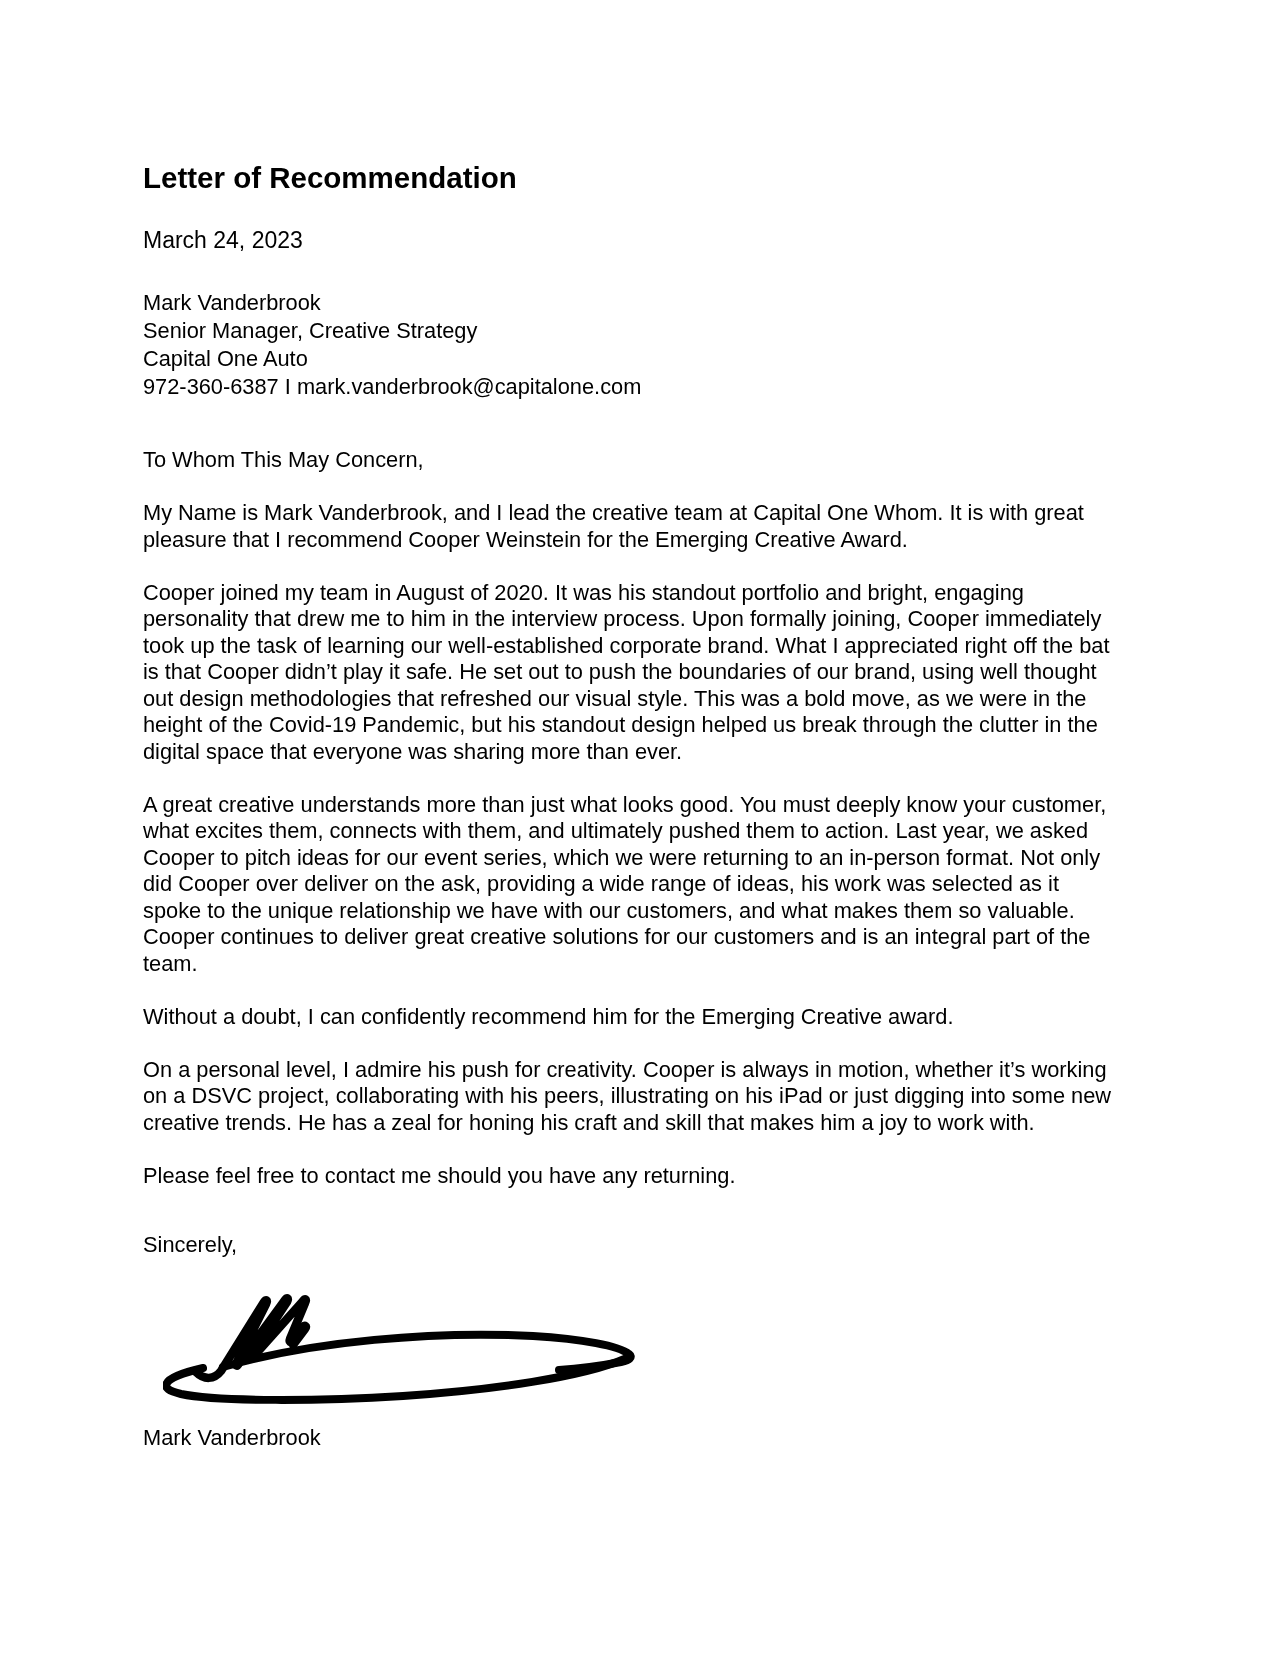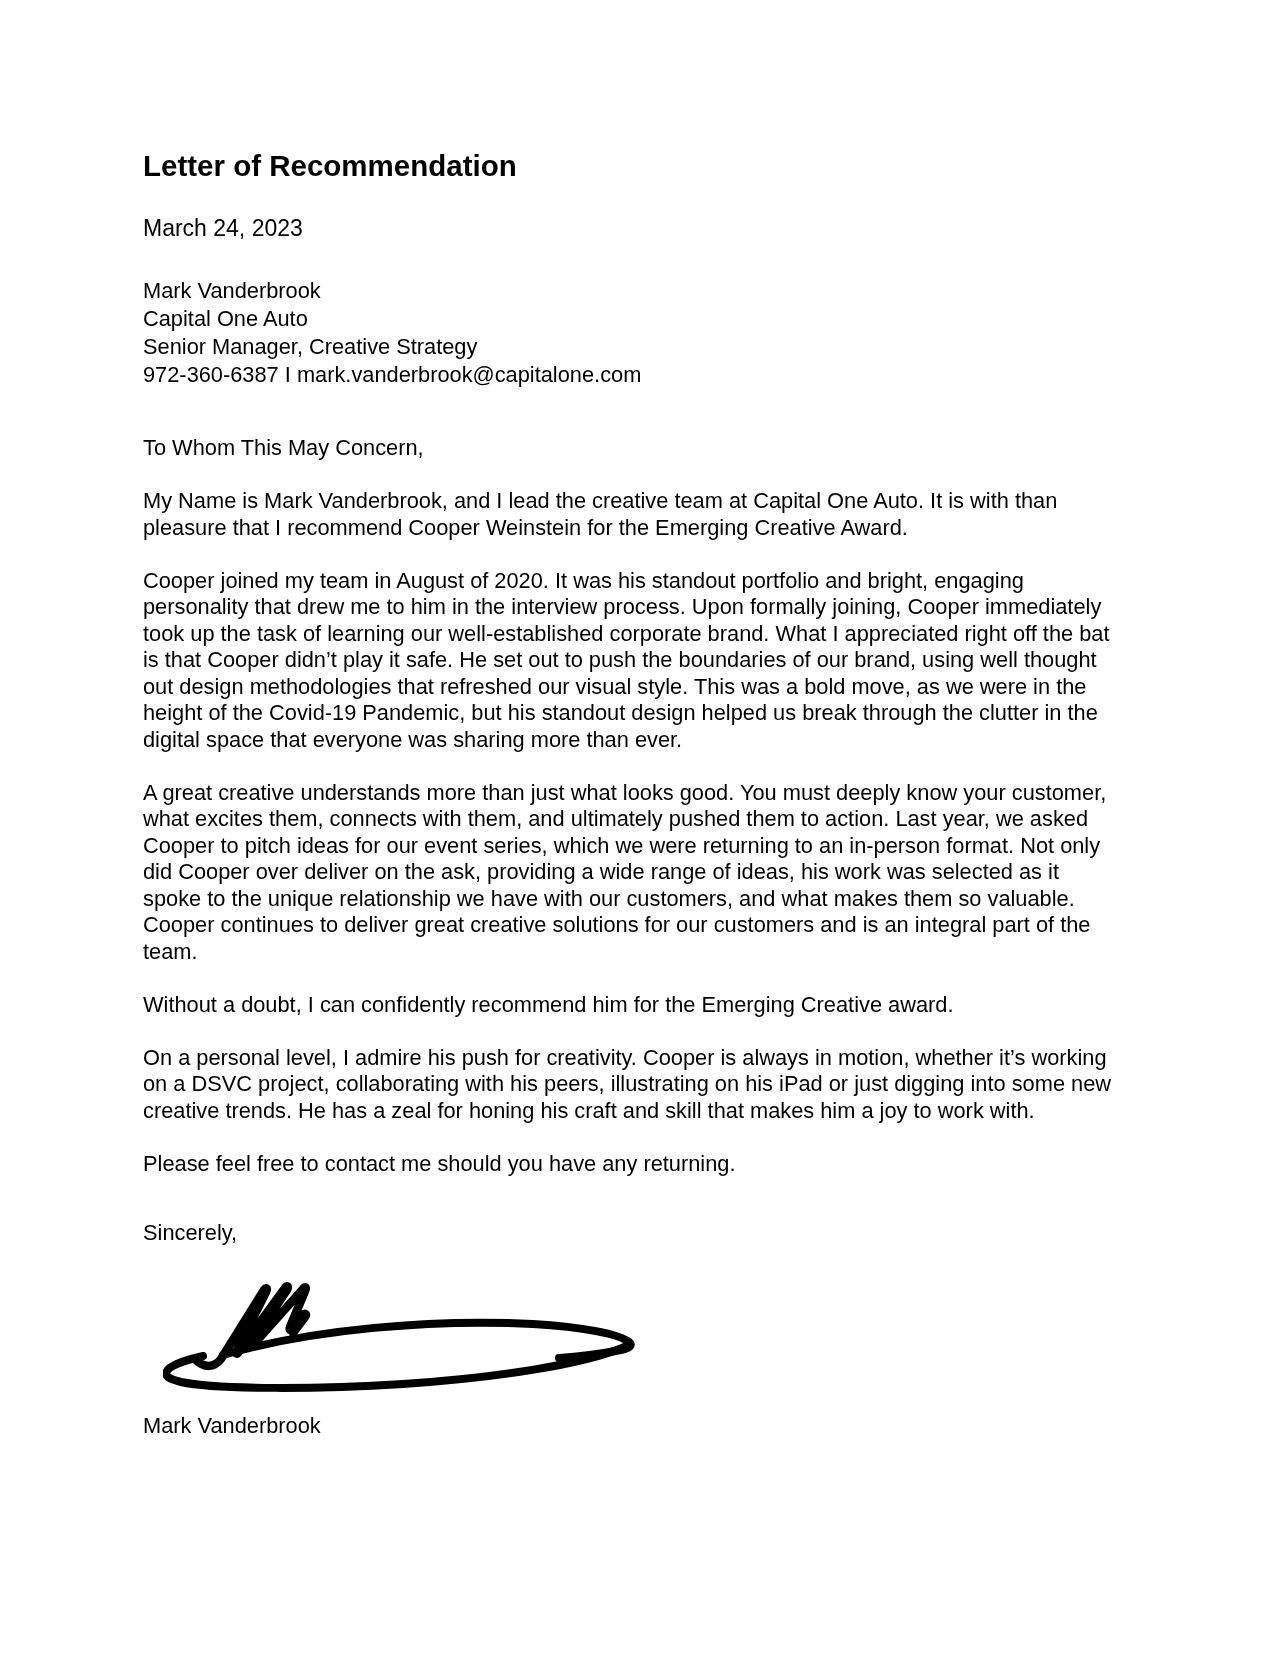--- a/index.html
+++ b/index.html
@@ -19,7 +19,7 @@
   .content {
     position: absolute;
     left: 143px;
-    top: 4px;
+    top: 16px;
     width: 980px;
   }
   .doc-title {

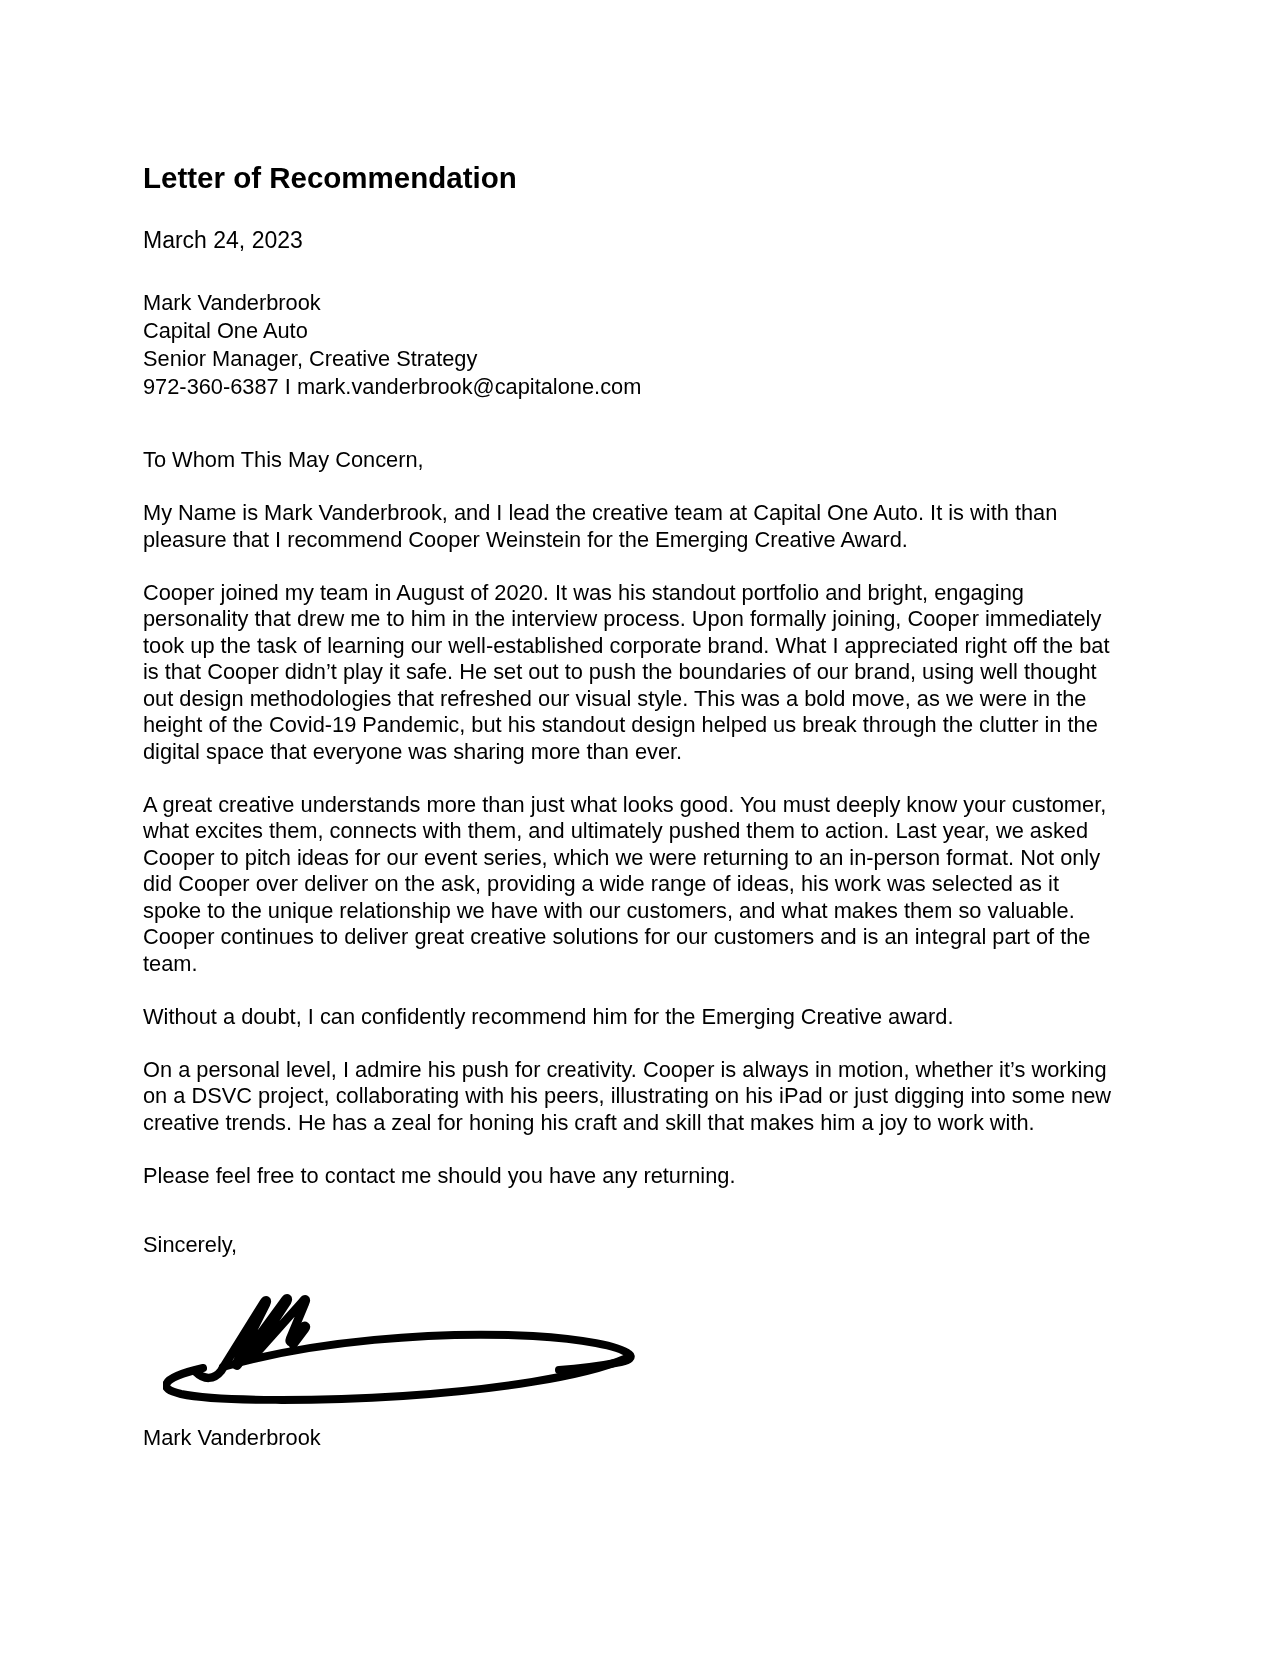--- a/index.html
+++ b/index.html
@@ -79,8 +79,8 @@
 
     <div class="sender-block">
       <div>Mark Vanderbrook</div>
+      <div>Senior Manager, Creative Strategy</div>
       <div>Capital One Auto</div>
-      <div>Senior Manager, Creative Strategy</div>
       <div>972-360-6387 I mark.vanderbrook@capitalone.com</div>
     </div>
 

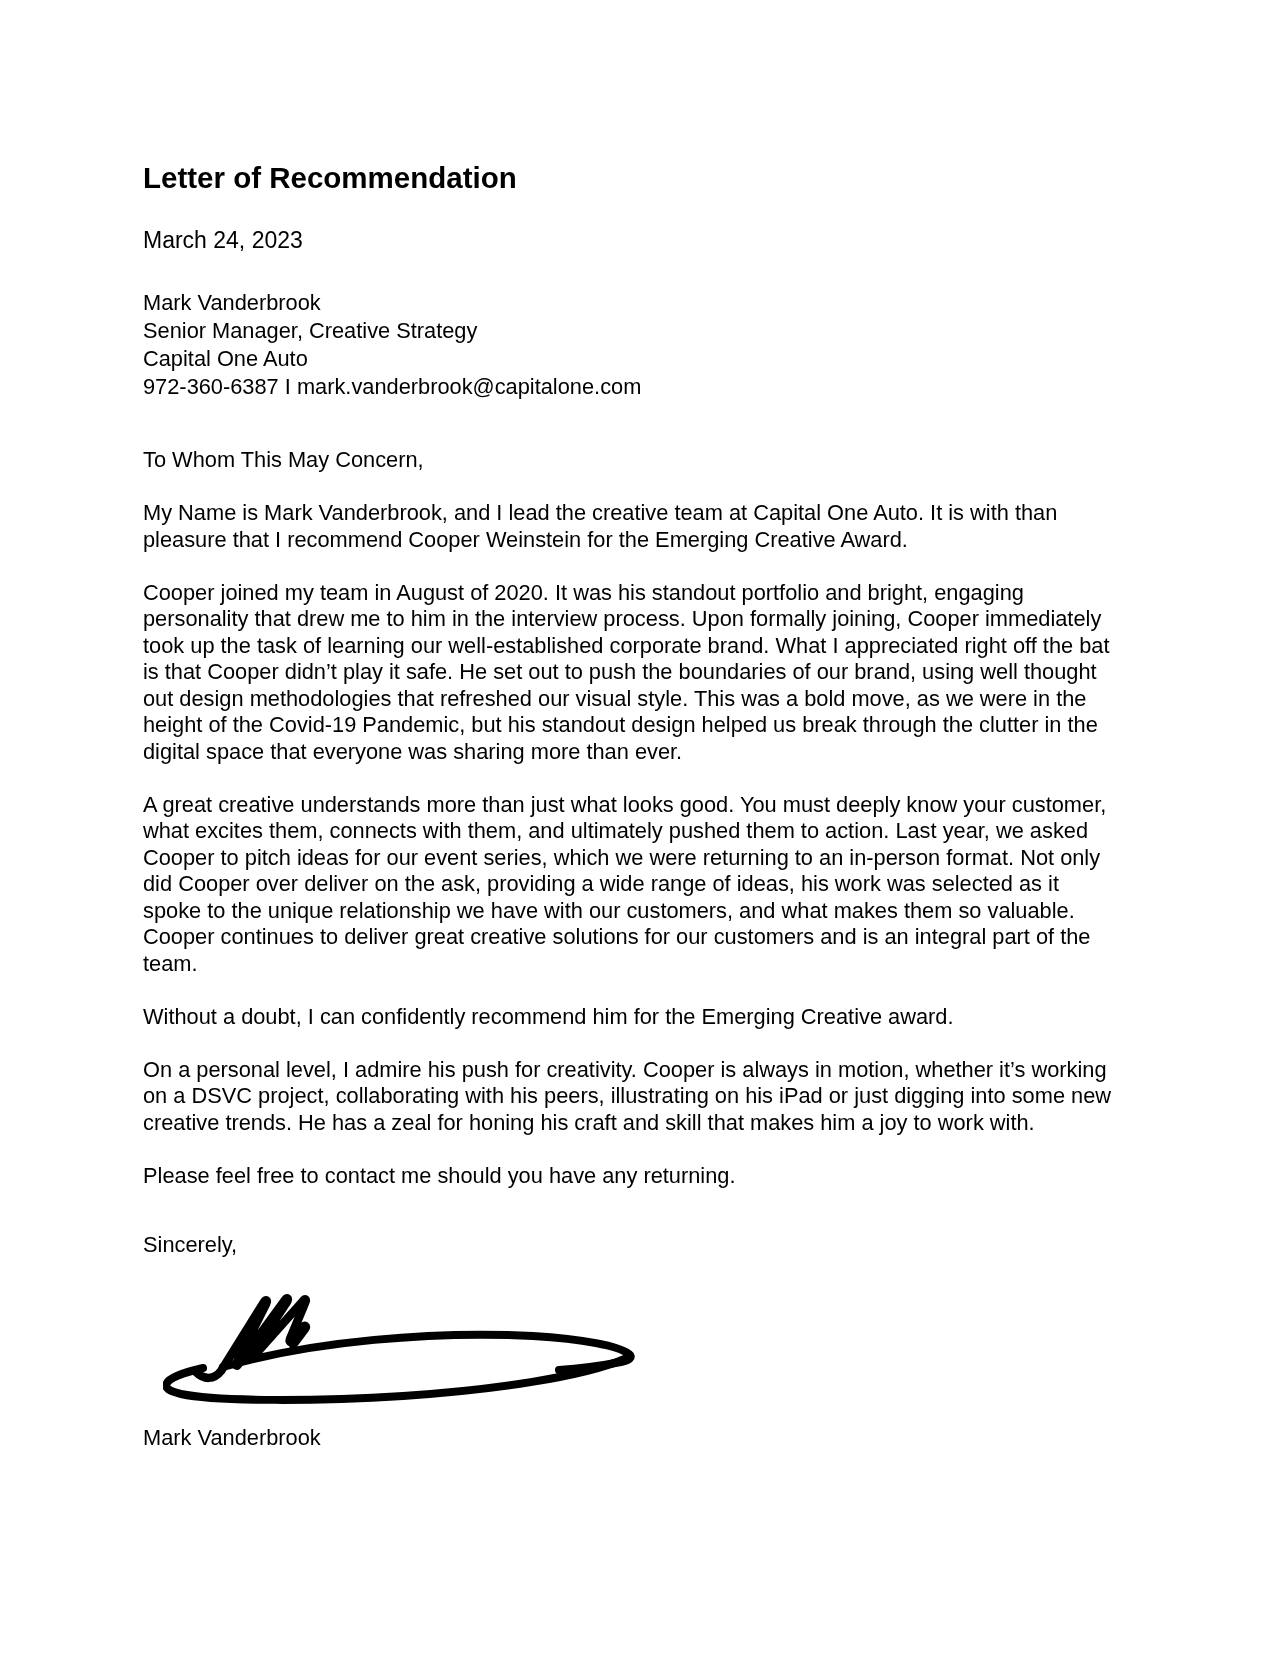--- a/index.html
+++ b/index.html
@@ -86,7 +86,7 @@
 
     <p class="salutation">To Whom This May Concern,</p>
 
-    <p class="body-par">My Name is Mark Vanderbrook, and I lead the creative team at Capital One Auto. It is with than pleasure that I recommend Cooper Weinstein for the Emerging Creative Award.</p>
+    <p class="body-par">My Name is Mark Vanderbrook, and I lead the creative team at Capital One Whom. It is with great pleasure that I recommend Cooper Weinstein for the Emerging Creative Award.</p>
 
     <p class="body-par">Cooper joined my team in August of 2020. It was his standout portfolio and bright, engaging personality that drew me to him in the interview process. Upon formally joining, Cooper immediately took up the task of learning our well-established corporate brand. What I appreciated right off the bat is that Cooper didn’t play it safe. He set out to push the boundaries of our brand, using well thought out design methodologies that refreshed our visual style. This was a bold move, as we were in the height of the Covid-19 Pandemic, but his standout design helped us break through the clutter in the digital space that everyone was sharing more than ever.</p>
 

